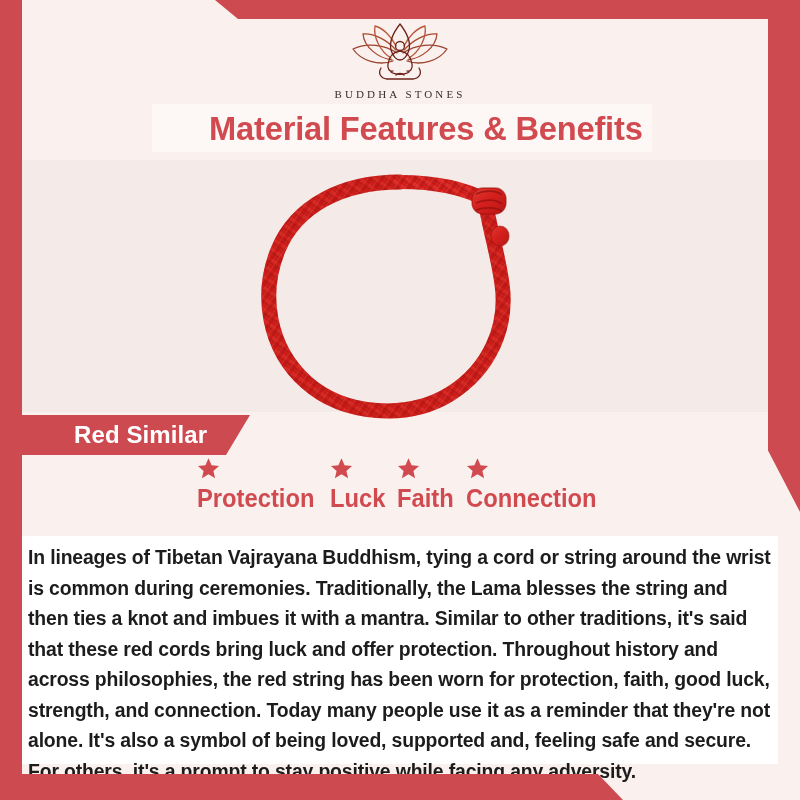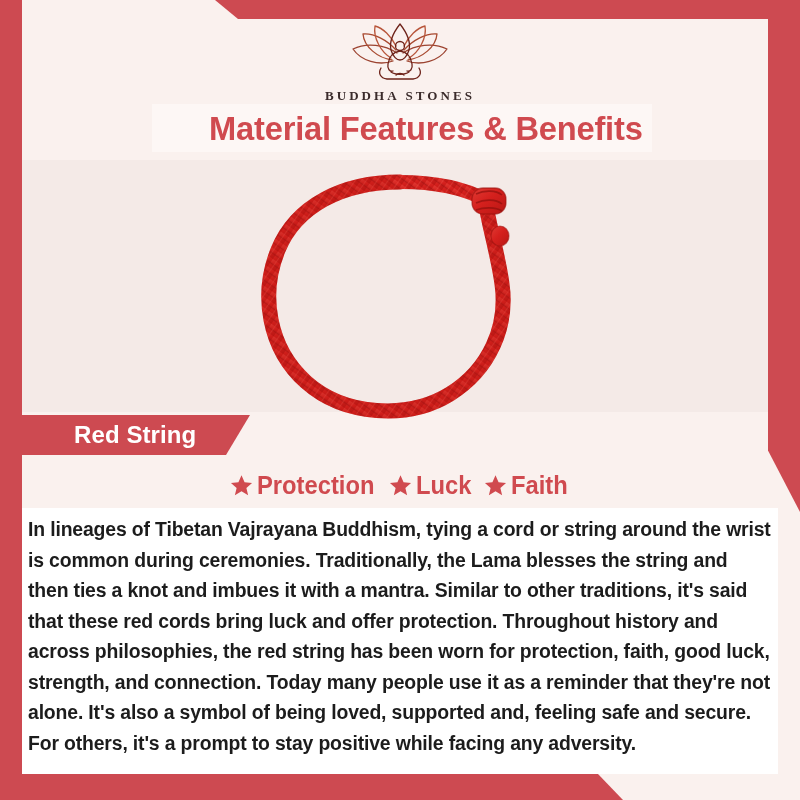--- a/index.html
+++ b/index.html
@@ -42,8 +42,8 @@
   .logo-word{
     margin-top:6px;
     font-family:"Liberation Serif",serif;
-    font-size:13px;letter-spacing:3.1px;
-    color:#3a2b2b;font-weight:700;white-space:nowrap;
+    font-size:11px;letter-spacing:3.1px;
+    color:#3a2b2b;font-weight:400;white-space:nowrap;
   }
 
   .title-banner{

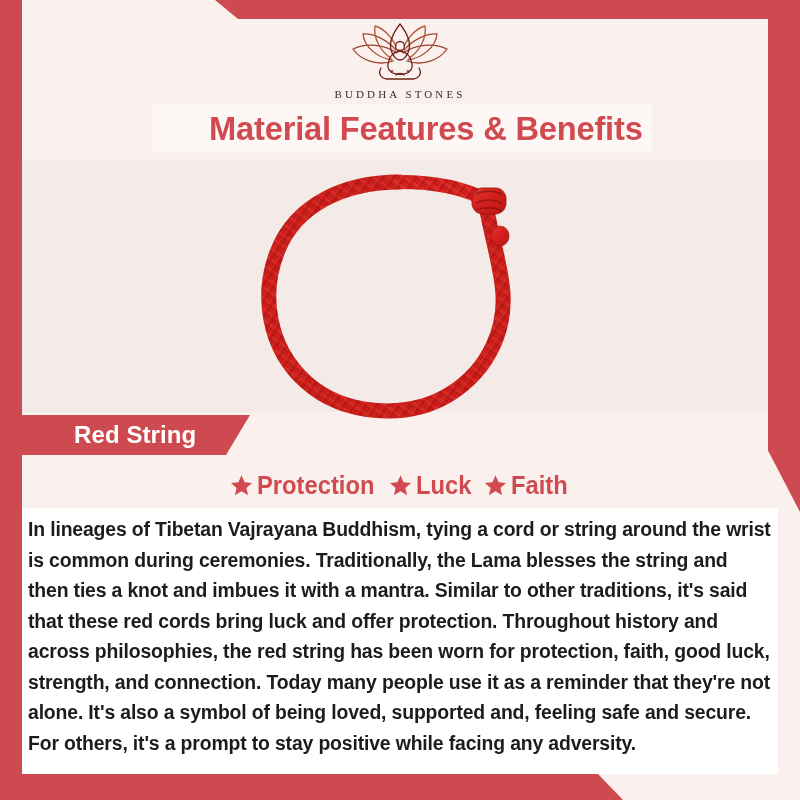--- a/index.html
+++ b/index.html
@@ -200,7 +200,7 @@
   </svg>
 
   <div class="tag">
-    <div class="tag-text">Red String</div>
+    <div class="tag-text">Red Similar</div>
   </div>
 
   <div class="benefits">

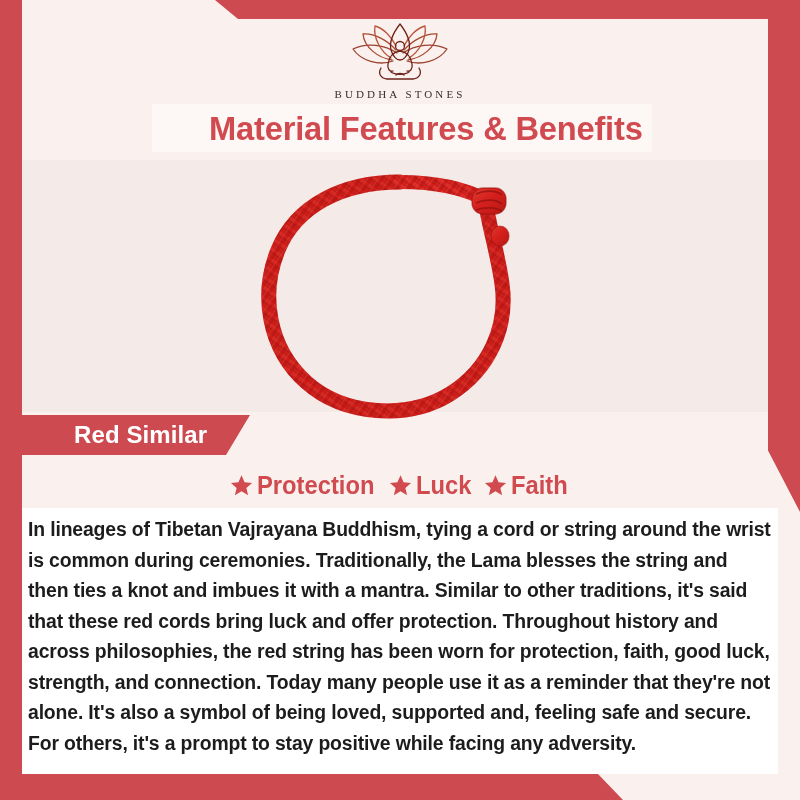--- a/index.html
+++ b/index.html
@@ -86,7 +86,7 @@
     display:flex;align-items:center;justify-content:center;
     gap:9px;z-index:4;
   }
-  .benefit{display:flex;align-items:center;gap:4px;}
+  .benefit{display:flex;align-items:flex-start;gap:4px;flex-direction:column;}
   .benefit .star{
     width:23px;height:23px;display:block;flex:none;
   }

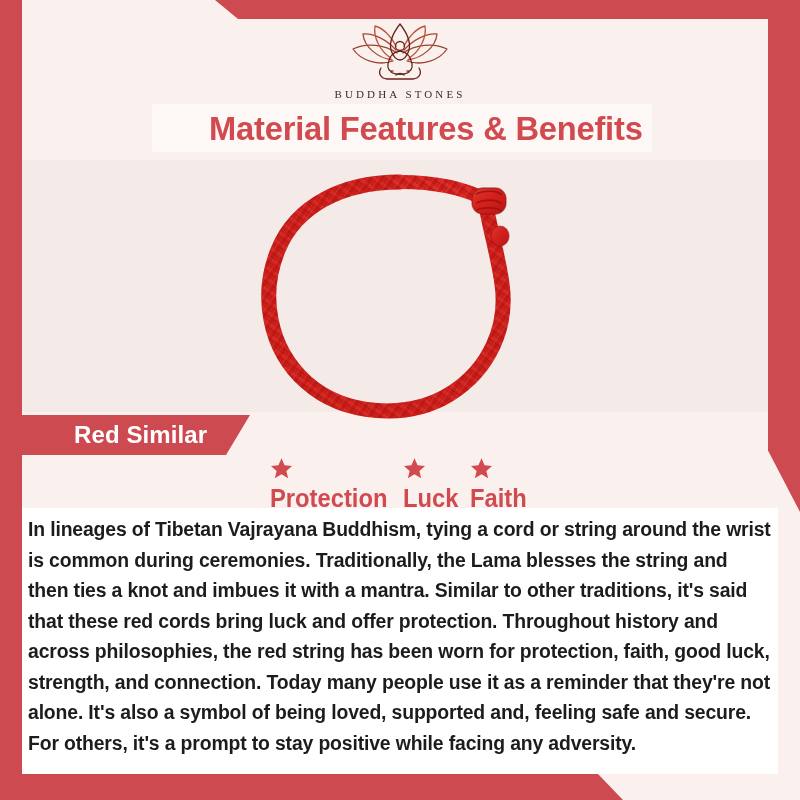--- a/index.html
+++ b/index.html
@@ -227,6 +227,12 @@
     </div>
 
 
+    <div class="benefit">
+      <svg class="star" viewBox="0 0 24 24">
+        <polygon points="12,1.4 15.2,8.6 23,9.3 17.1,14.5 18.9,22.2 12,18.1 5.1,22.2 6.9,14.5 1,9.3 8.8,8.6" fill="#d04a4f"></polygon>
+      </svg>
+      <span class="blabel">Connection</span>
+    </div>
 
   </div>
 

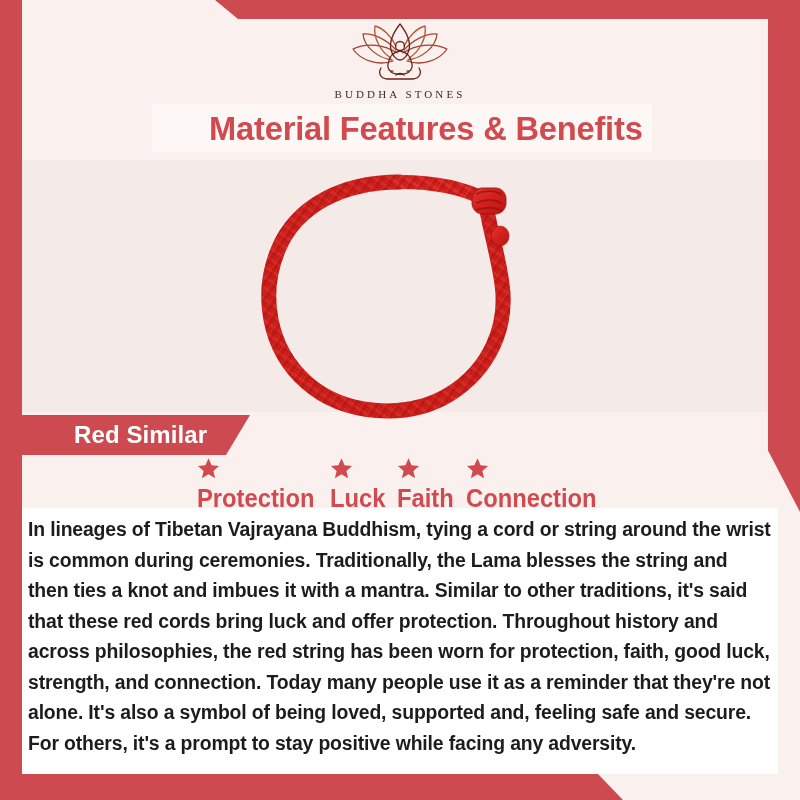--- a/index.html
+++ b/index.html
@@ -98,7 +98,7 @@
 
   
   .desc-panel{
-    position:absolute;left:22px;top:508px;width:756px;height:266px;
+    position:absolute;left:22px;top:536px;width:756px;height:228px;
     background:#ffffff;z-index:4;
   }
   .desc-text{

